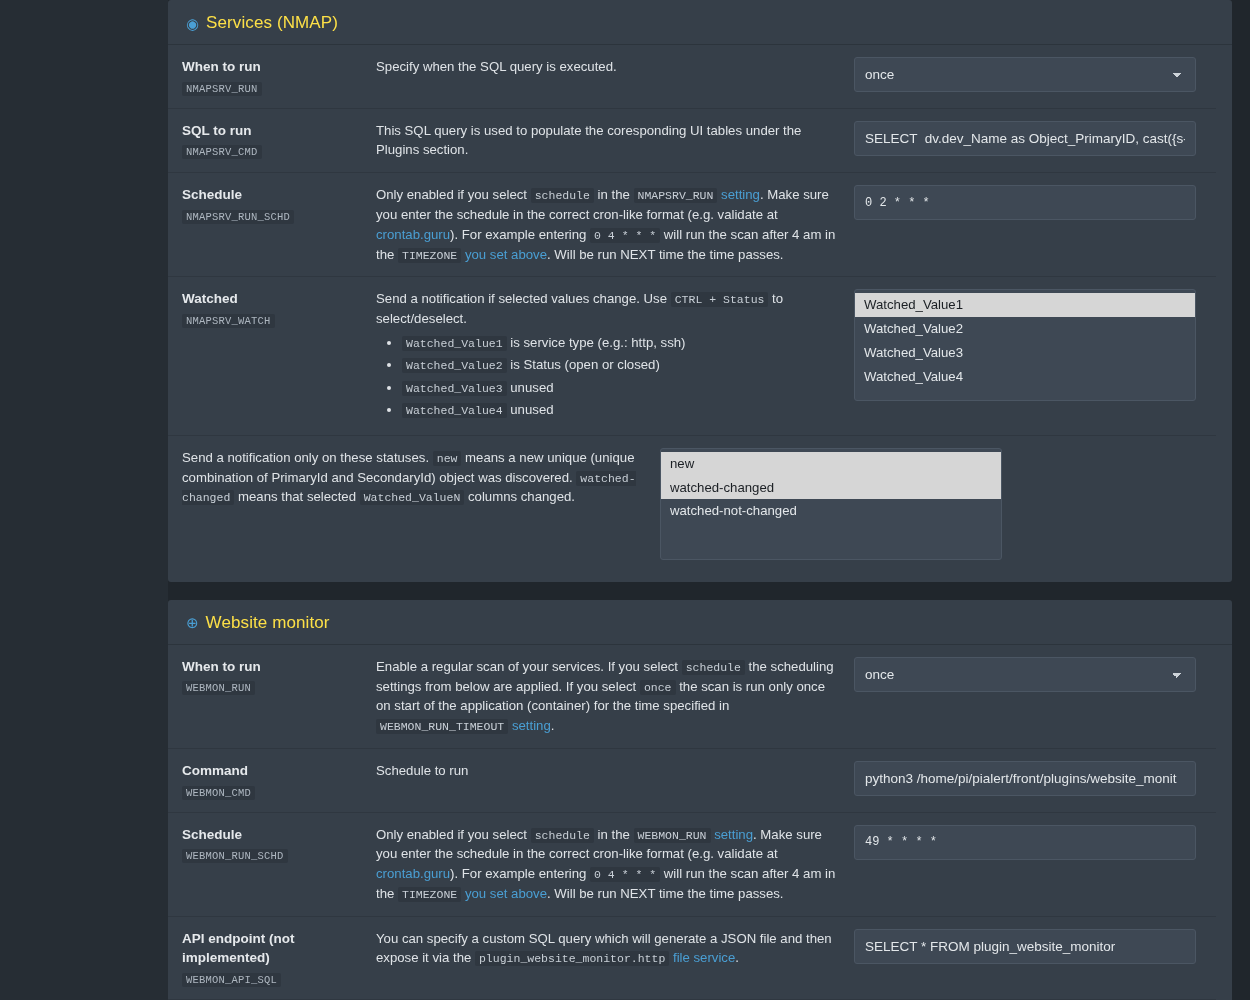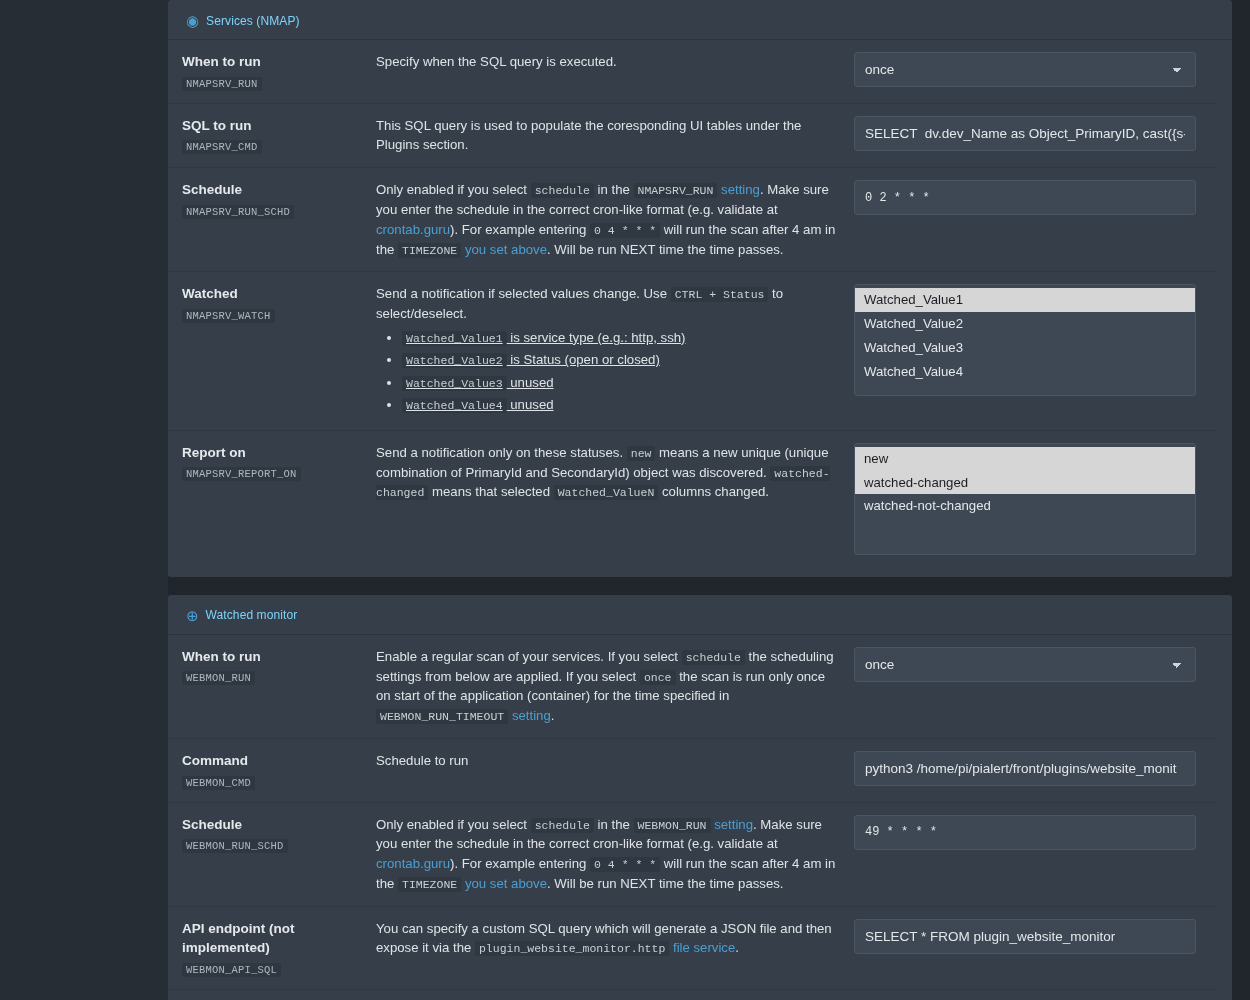--- a/index.html
+++ b/index.html
@@ -46,8 +46,8 @@
     display: inline-block;
   }
   .card-header .hdr-title {
-    color: #7dd3fc;
-    font-size: 12px;
+    color: #fde047;
+    font-size: 17px;
     font-weight: 400;
     letter-spacing: .1px;
   }

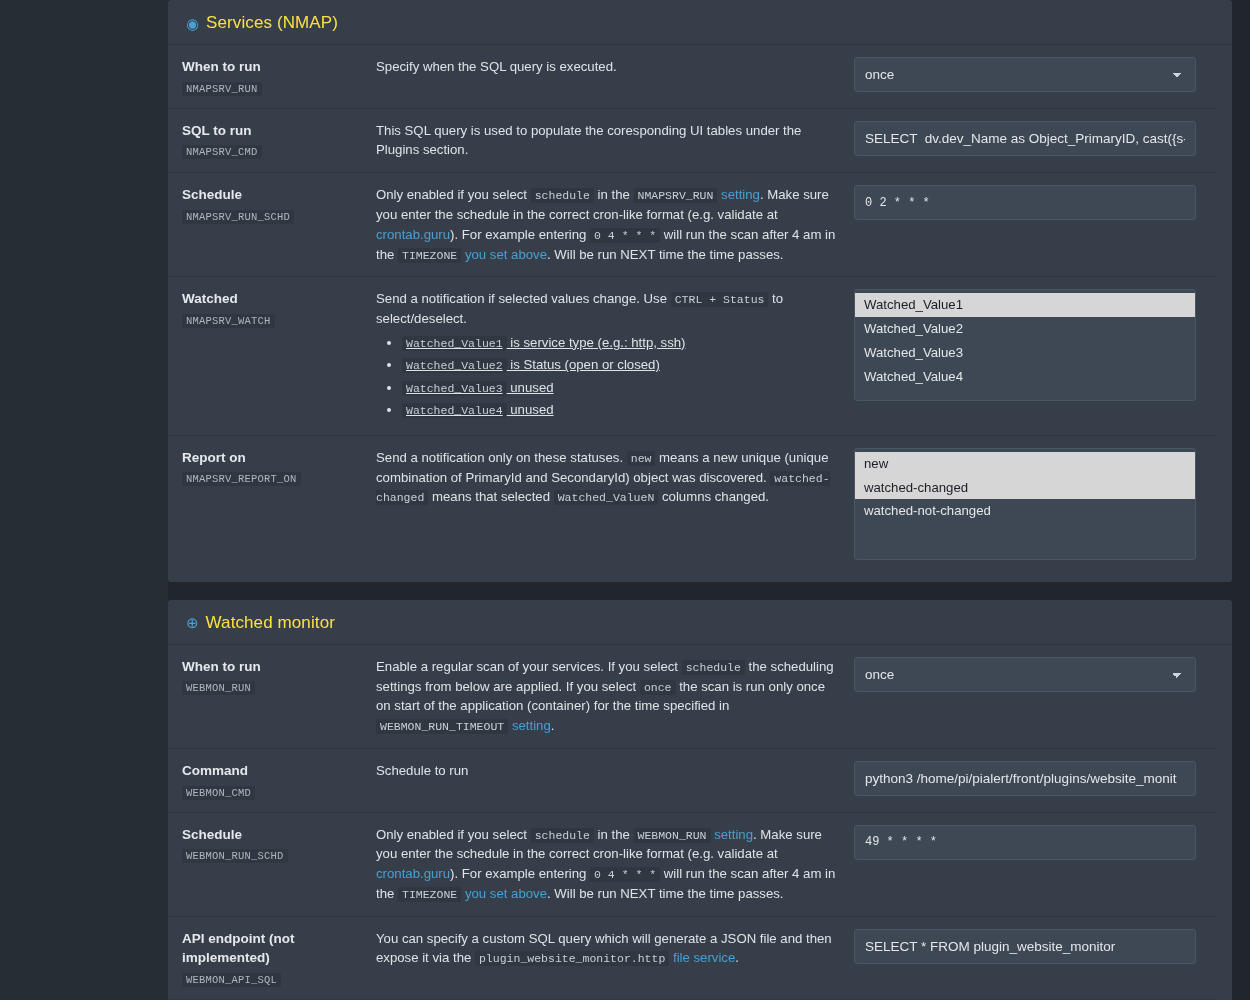--- a/index.html
+++ b/index.html
@@ -108,7 +108,6 @@
   .col-desc ul {
     margin: 4px 0 0 0;
     padding-left: 26px;
-    text-decoration: underline;
   }
   .col-desc li { margin: 2px 0; line-height: 1.55; }
 

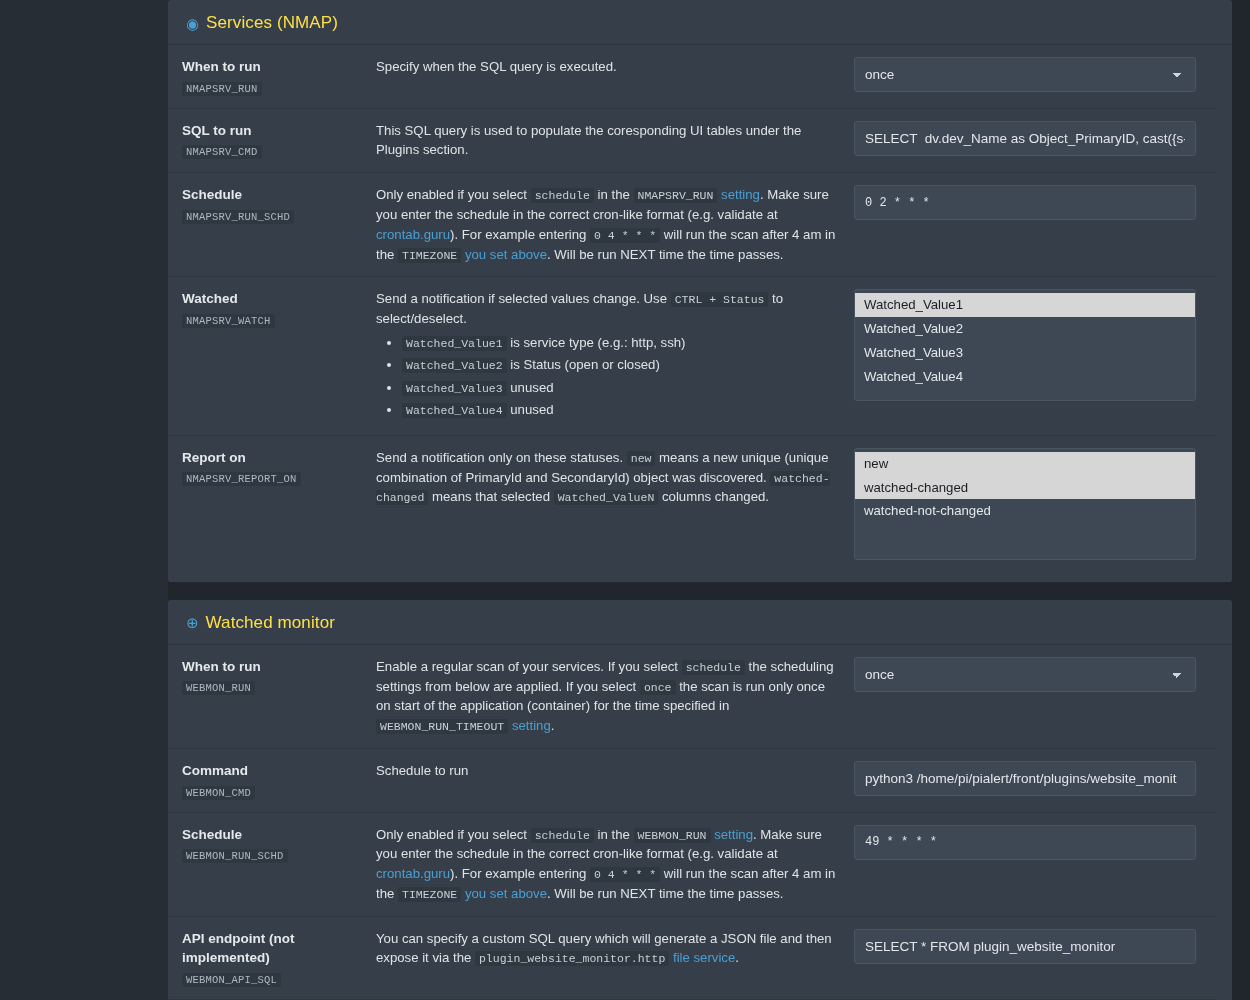--- a/index.html
+++ b/index.html
@@ -206,7 +206,6 @@
             </div>
           </div>
           <div class="row">
-            <div class="col-label"><div class="lbl-title">Report on</div><div class="lbl-code">NMAPSRV_REPORT_ON</div></div>
             <div class="col-desc">Send a notification only on these statuses. <code>new</code> means a new unique (unique combination of PrimaryId and SecondaryId) object was discovered. <code>watched-changed</code> means that selected <code>Watched_ValueN</code> columns changed.</div>
             <div class="col-ctl">
               <div class="multi h2">

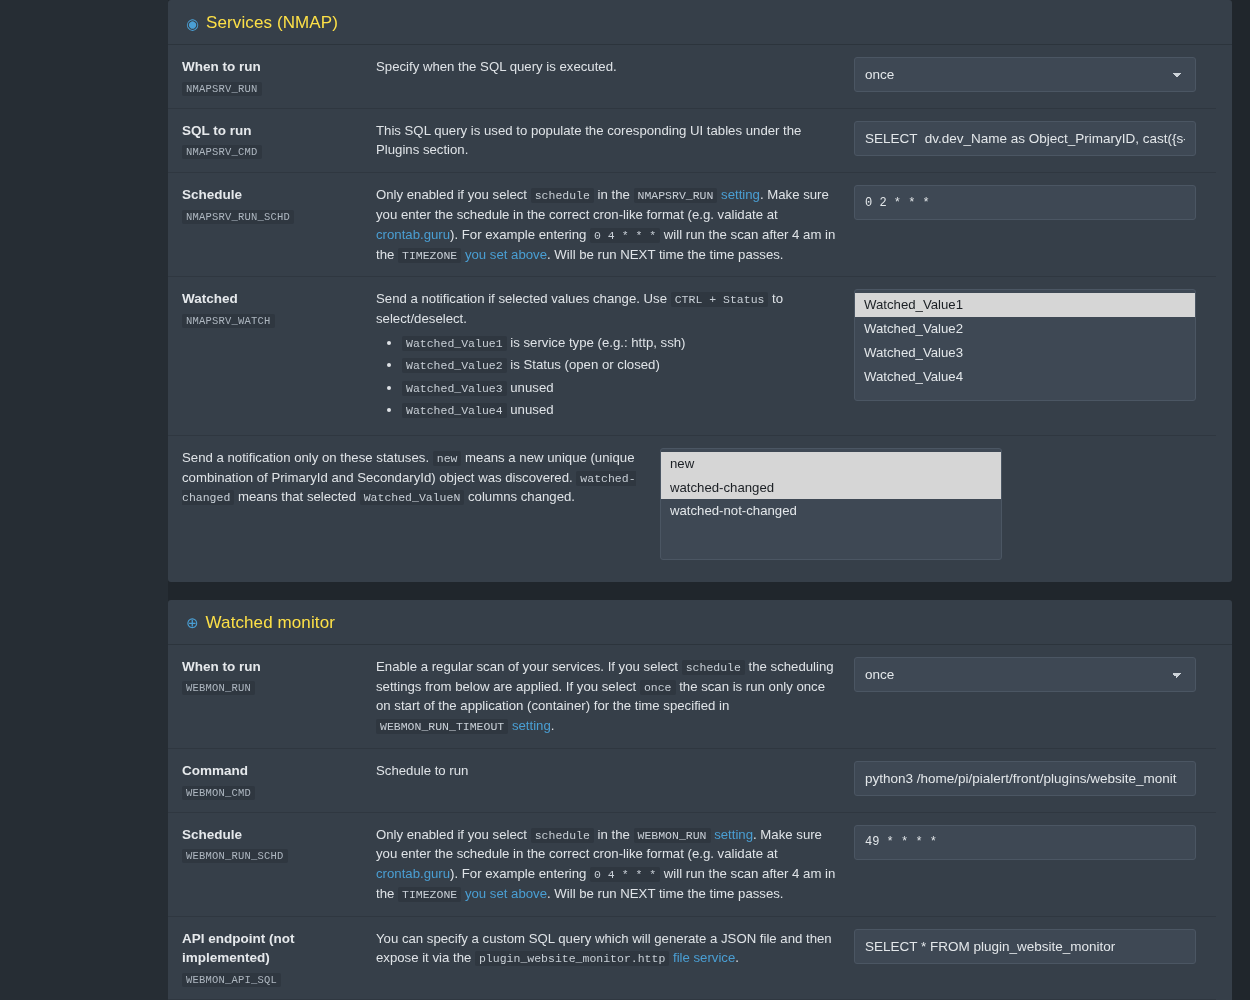--- a/index.html
+++ b/index.html
@@ -221,7 +221,7 @@
       <div class="card">
         <div class="card-header">
           <span class="hdr-icon">⊕</span>
-          <span class="hdr-title">Watched monitor</span>
+          <span class="hdr-title">Website monitor</span>
         </div>
         <div class="card-body">
           <div class="row">

